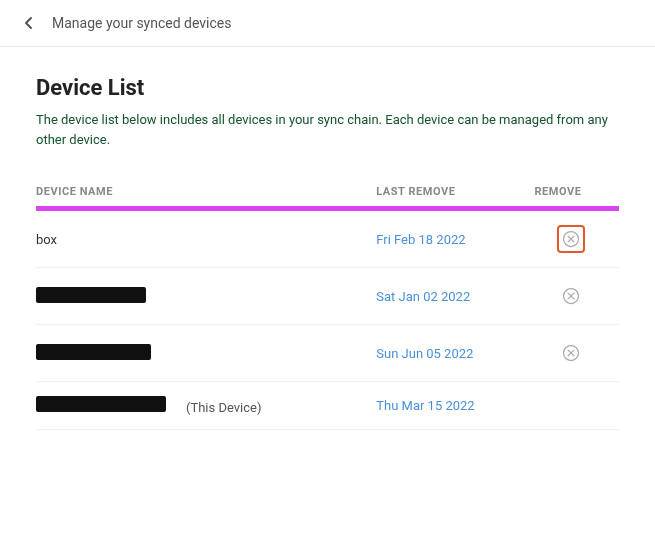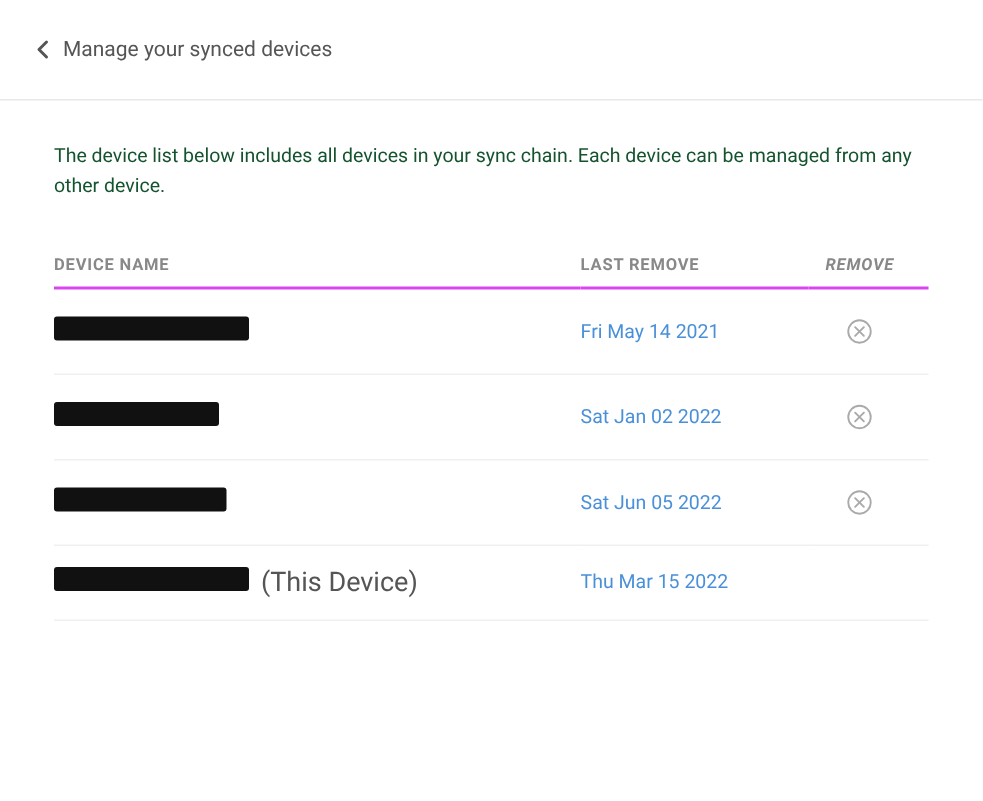--- a/index.html
+++ b/index.html
@@ -15,9 +15,9 @@
     .top-bar {
       display: flex;
       align-items: center;
-      padding: 24px 20px;
+      padding: 14px 20px;
       border-bottom: 1px solid #e8e8e8;
-      gap: 4px;
+      gap: 14px;
     }
     .back-arrow {
       cursor: pointer;

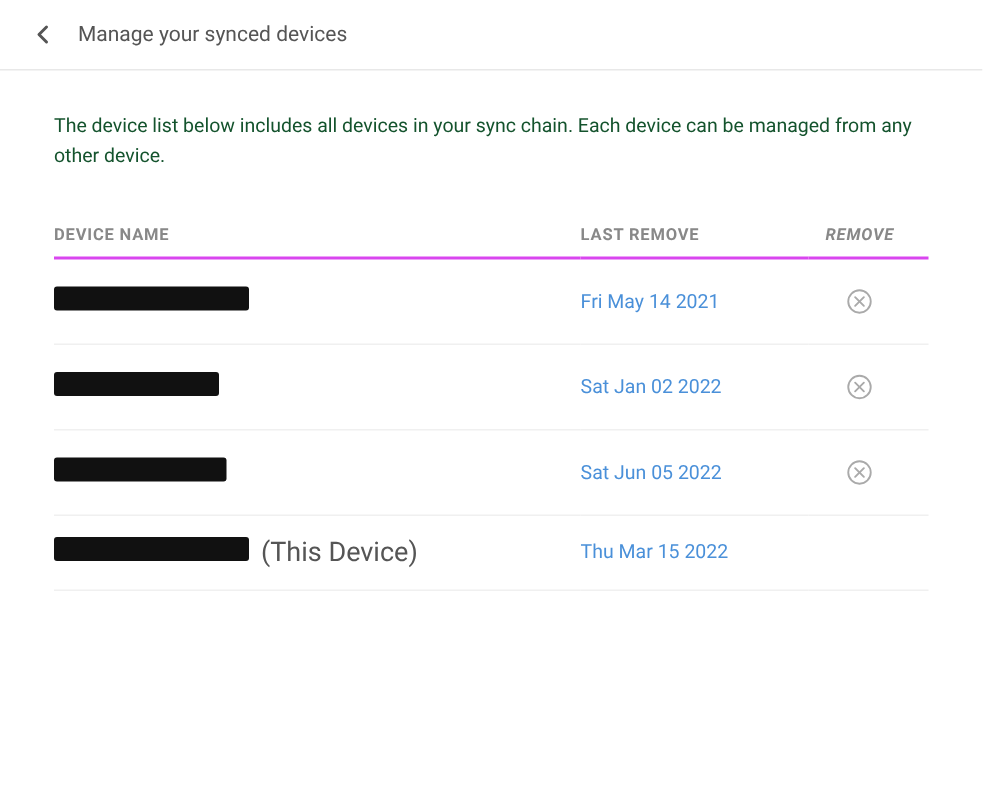--- a/index.html
+++ b/index.html
@@ -150,6 +150,7 @@
 </div>
 
 <div class="content">
+  <h1 class="page-title">Device List</h1>
   <p class="description">The device list below includes all devices in your sync chain. Each device can be managed from any other device.</p>
 
   <table class="device-table">

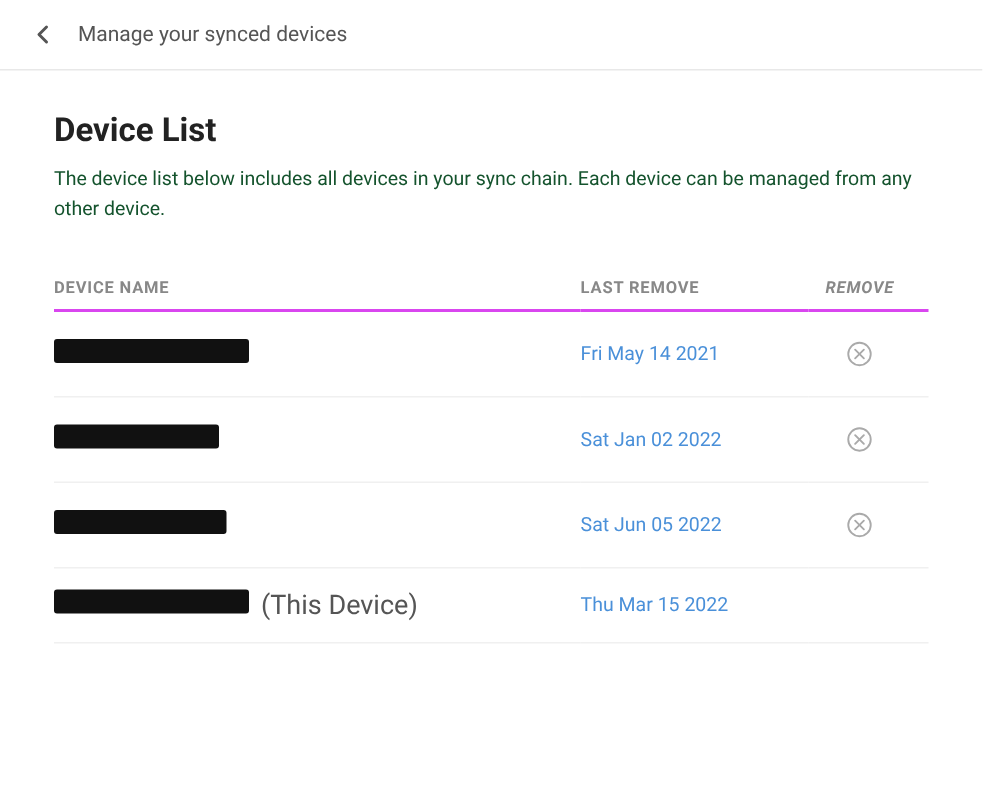--- a/index.html
+++ b/index.html
@@ -56,7 +56,7 @@
     }
 
     .device-table thead tr {
-      border-bottom: 2px solid #d946ef;
+      border-bottom: 5px solid #d946ef;
     }
 
     .device-table th {

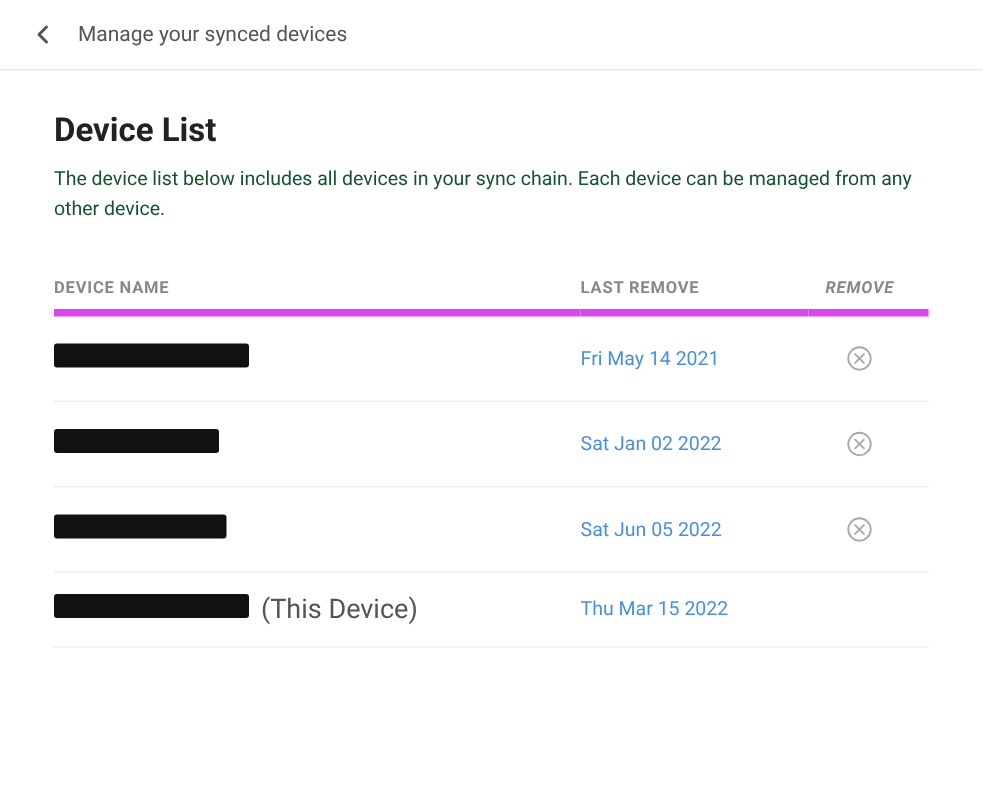--- a/index.html
+++ b/index.html
@@ -69,8 +69,6 @@
     }
 
     .device-table th.col-remove {
-      text-align: center;
-      font-style: italic;
     }
 
     .device-table td {

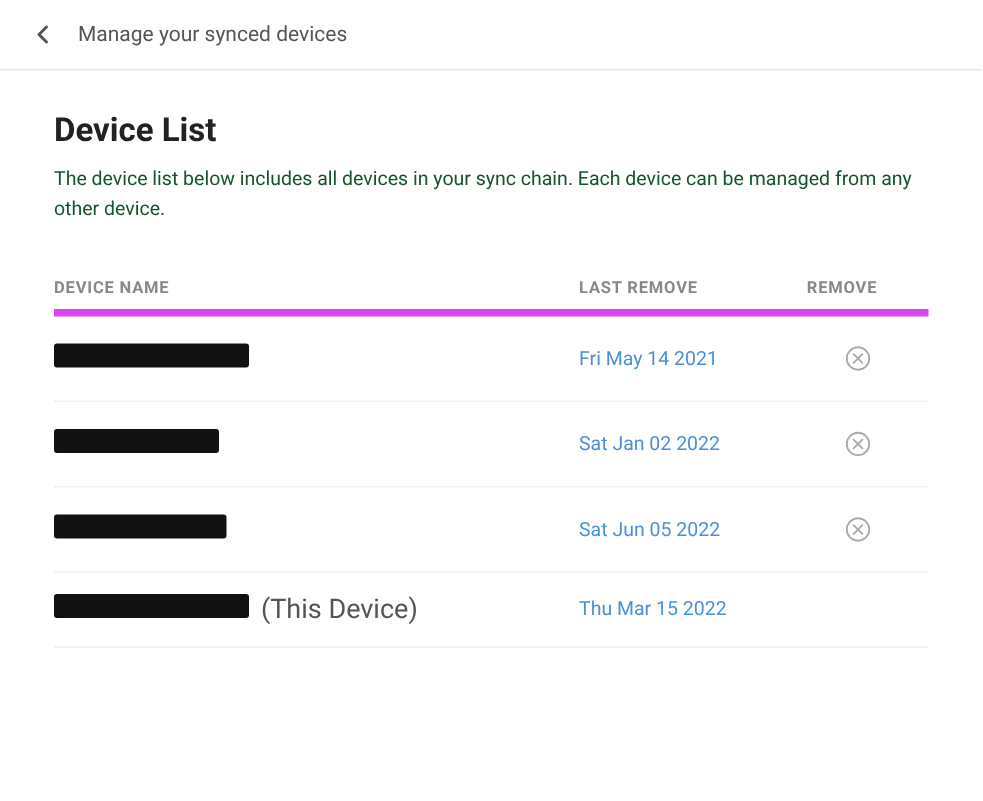--- a/index.html
+++ b/index.html
@@ -160,6 +160,17 @@
       </tr>
     </thead>
     <tbody id="device-tbody">
+    <tr>
+          <td><span class="device-name-text">box</span></td>
+          <td class="col-last-active">Fri Feb 18 2022</td>
+          <td class="col-remove"><button class="remove-btn remove-btn-highlighted">
+              <svg viewBox="0 0 24 24" fill="none" xmlns="http://www.w3.org/2000/svg">
+        <circle cx="12" cy="12" r="9" stroke="#aaa" stroke-width="1.5"></circle>
+        <line x1="8.5" y1="8.5" x2="15.5" y2="15.5" stroke="#aaa" stroke-width="1.5" stroke-linecap="round"></line>
+        <line x1="15.5" y1="8.5" x2="8.5" y2="15.5" stroke="#aaa" stroke-width="1.5" stroke-linecap="round"></line>
+      </svg>
+            </button></td>
+        </tr>
         <tr>
           <td><span class="redacted-block" style="width: 130px;"></span></td>
           <td class="col-last-active">Fri May 14 2021</td>

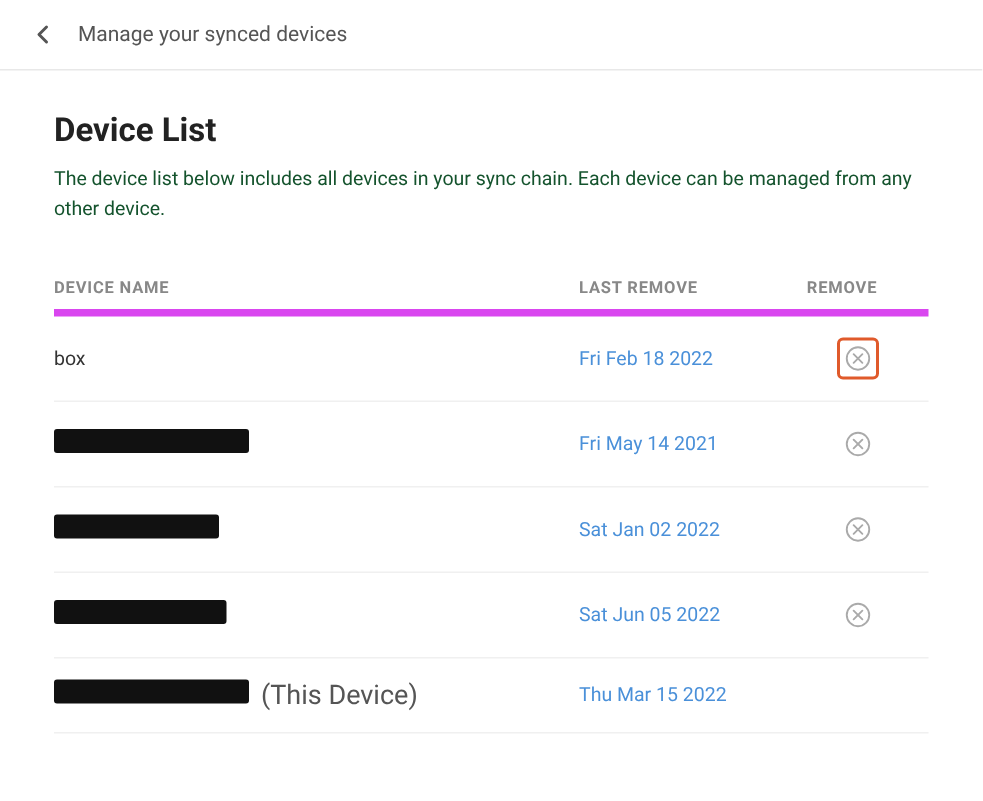--- a/index.html
+++ b/index.html
@@ -172,17 +172,6 @@
             </button></td>
         </tr>
         <tr>
-          <td><span class="redacted-block" style="width: 130px;"></span></td>
-          <td class="col-last-active">Fri May 14 2021</td>
-          <td class="col-remove"><button class="remove-btn">
-              <svg viewBox="0 0 24 24" fill="none" xmlns="http://www.w3.org/2000/svg">
-        <circle cx="12" cy="12" r="9" stroke="#aaa" stroke-width="1.5"></circle>
-        <line x1="8.5" y1="8.5" x2="15.5" y2="15.5" stroke="#aaa" stroke-width="1.5" stroke-linecap="round"></line>
-        <line x1="15.5" y1="8.5" x2="8.5" y2="15.5" stroke="#aaa" stroke-width="1.5" stroke-linecap="round"></line>
-      </svg>
-            </button></td>
-        </tr>
-        <tr>
           <td><span class="redacted-block" style="width: 110px;"></span></td>
           <td class="col-last-active">Sat Jan 02 2022</td>
           <td class="col-remove"><button class="remove-btn">

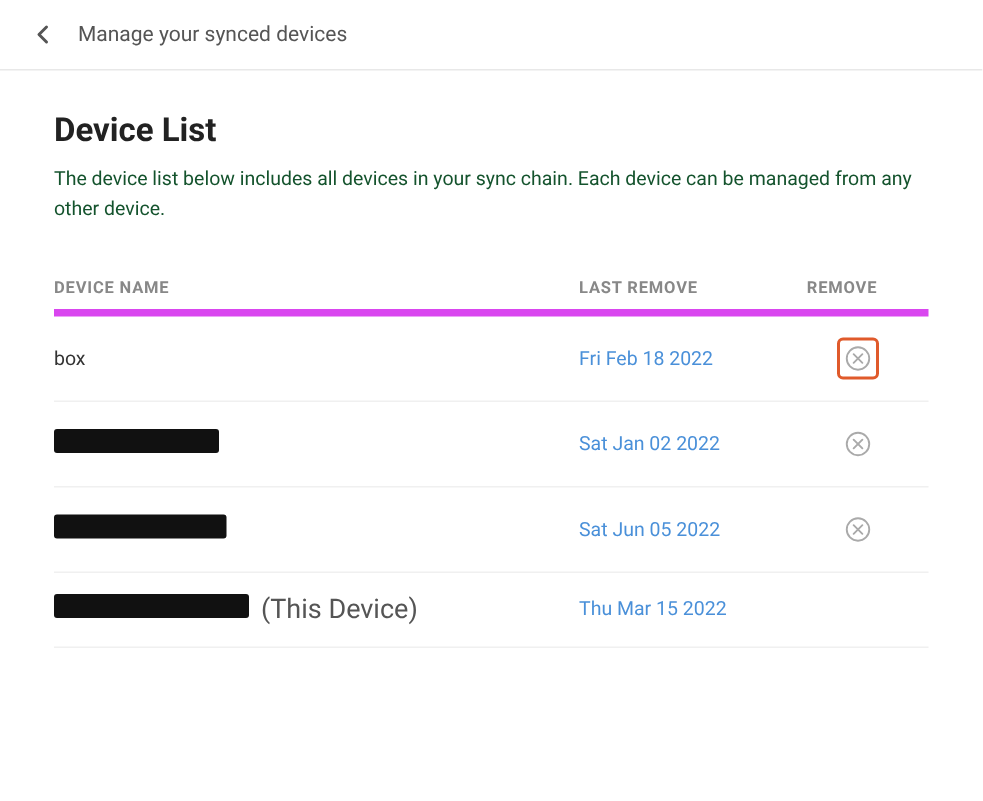--- a/index.html
+++ b/index.html
@@ -184,7 +184,7 @@
         </tr>
         <tr>
           <td><span class="redacted-block" style="width: 115px;"></span></td>
-          <td class="col-last-active">Sat Jun 05 2022</td>
+          <td class="col-last-active">Sun Jun 05 2022</td>
           <td class="col-remove"><button class="remove-btn">
               <svg viewBox="0 0 24 24" fill="none" xmlns="http://www.w3.org/2000/svg">
         <circle cx="12" cy="12" r="9" stroke="#aaa" stroke-width="1.5"></circle>

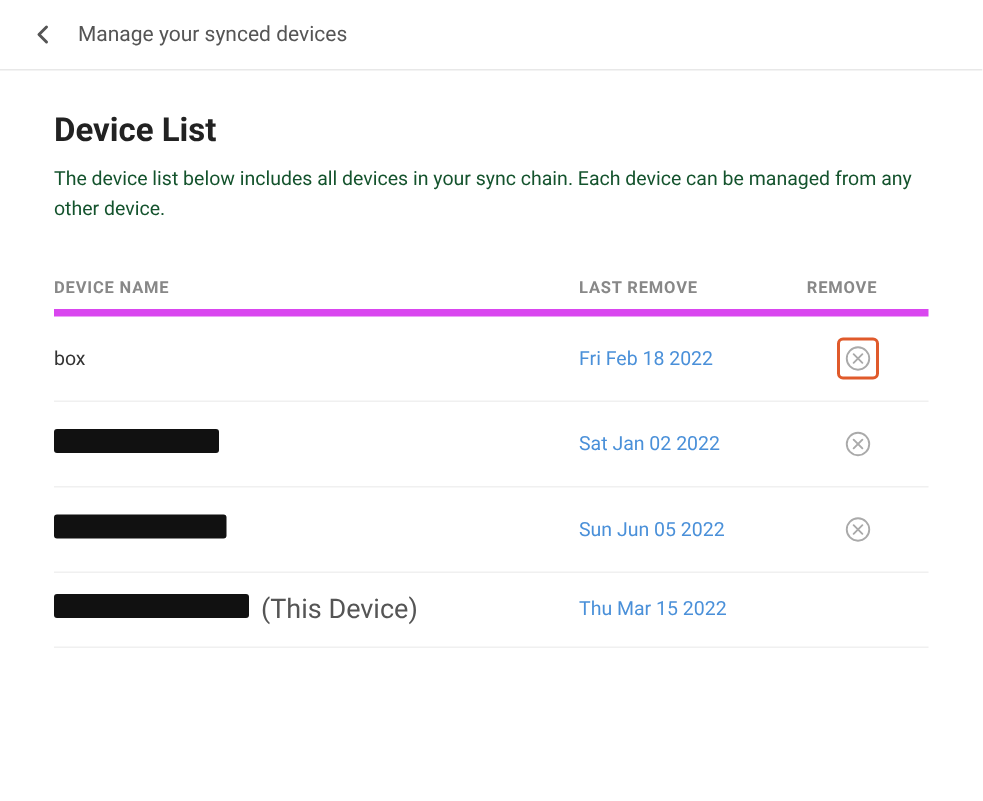--- a/index.html
+++ b/index.html
@@ -121,9 +121,9 @@
     }
 
     .this-device-label {
-      font-size: 18px;
+      font-size: 13px;
       color: #555;
-      margin-left: 8px;
+      margin-left: 20px;
     }
 
     .footer-actions {

